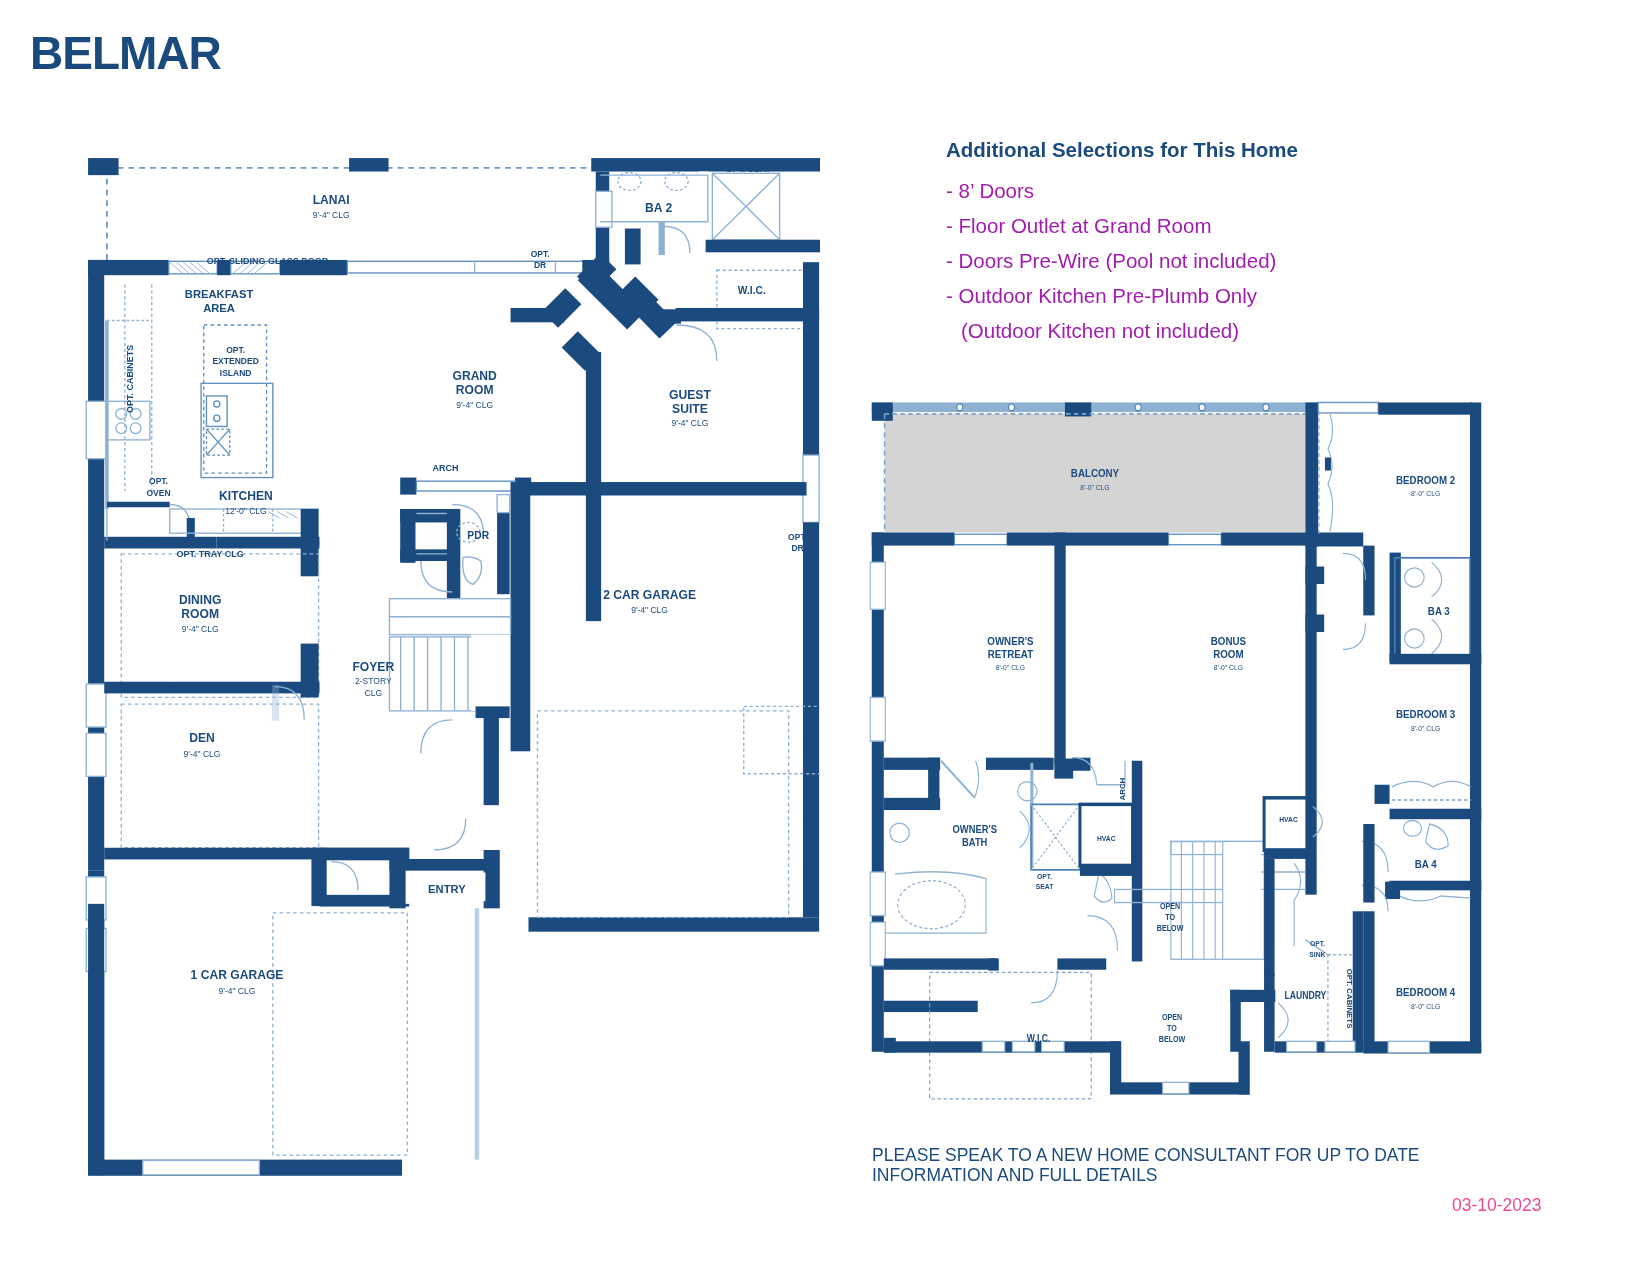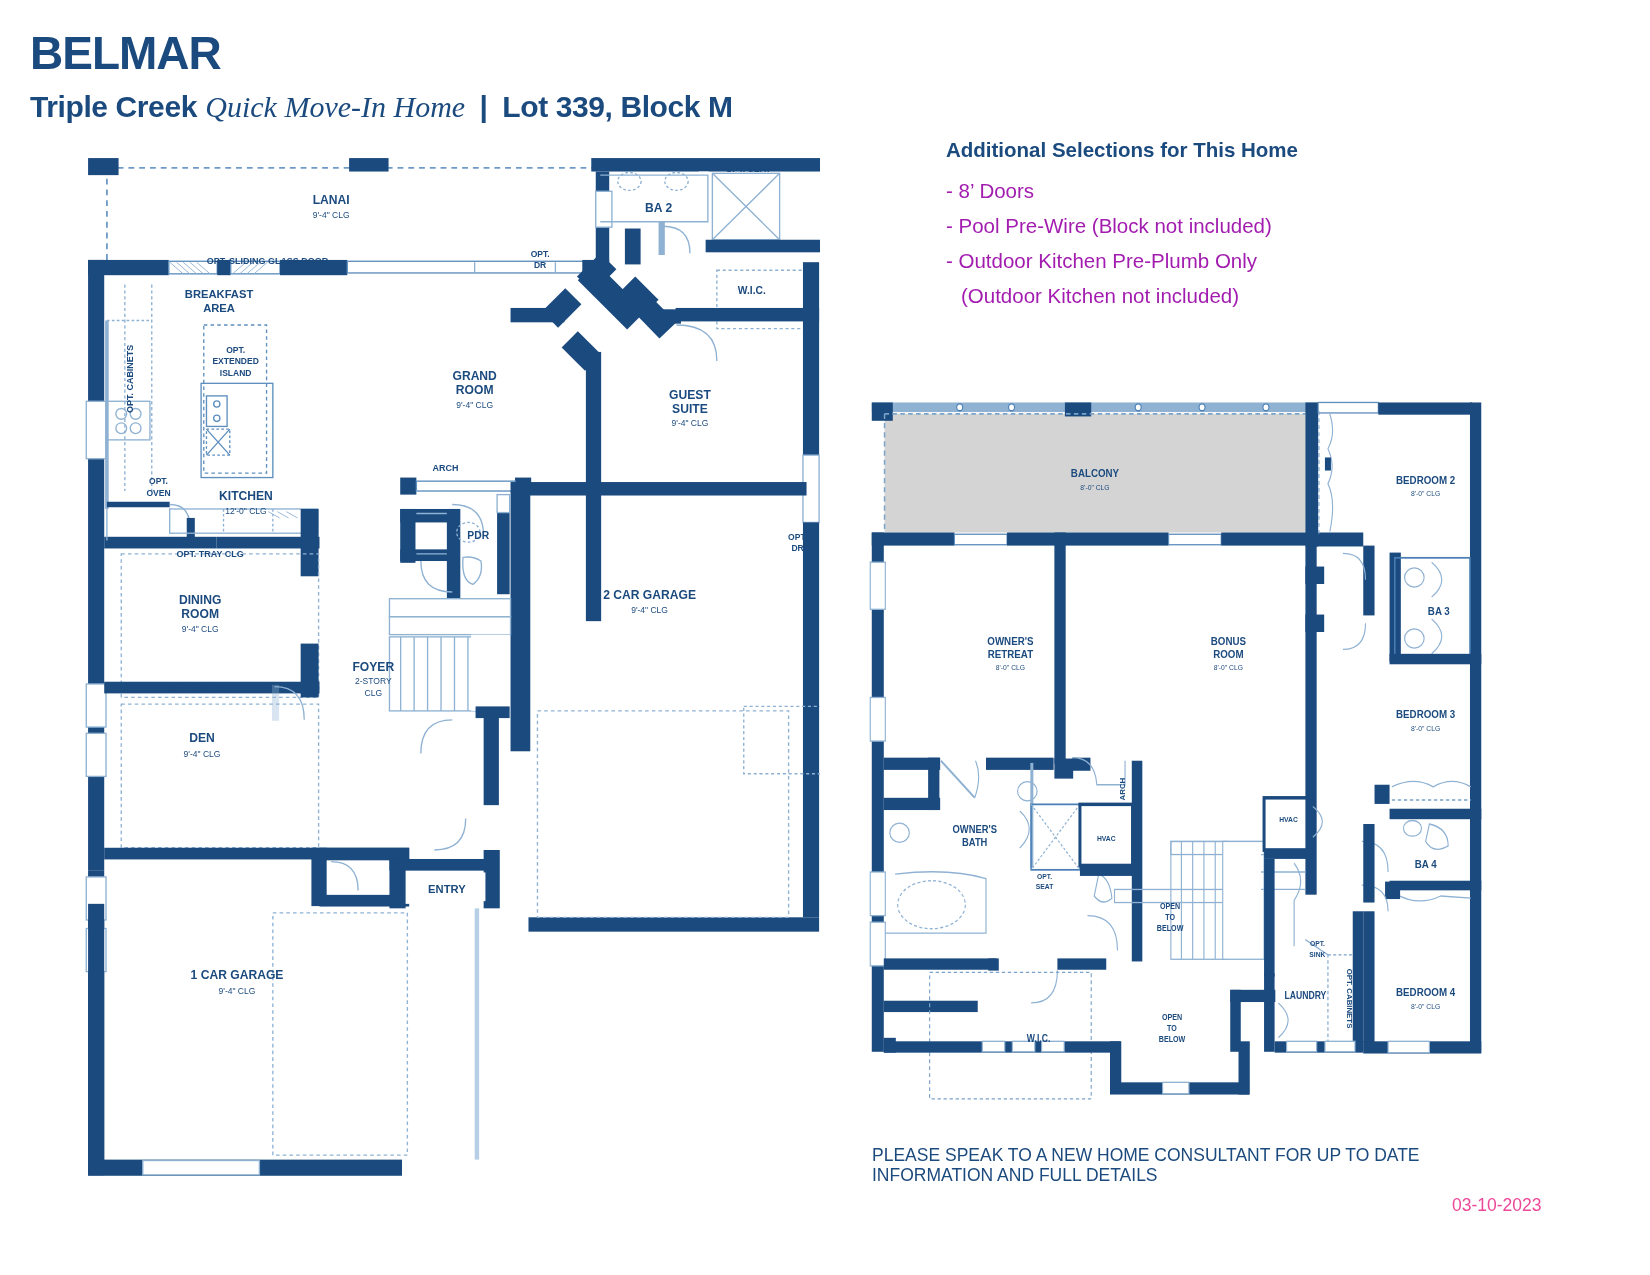--- a/index.html
+++ b/index.html
@@ -38,12 +38,6 @@
 
 <div id="header">
   <div id="plan-title">BELMAR</div>
-  <div id="subtitle-row">
-    <span class="reg">Triple Creek</span>
-    <span class="ital">Quick Move-In Home</span>
-    <span class="sep">|</span>
-    <span class="reg">Lot 339, Block M</span>
-  </div>
 </div>
 
 <div id="selections">

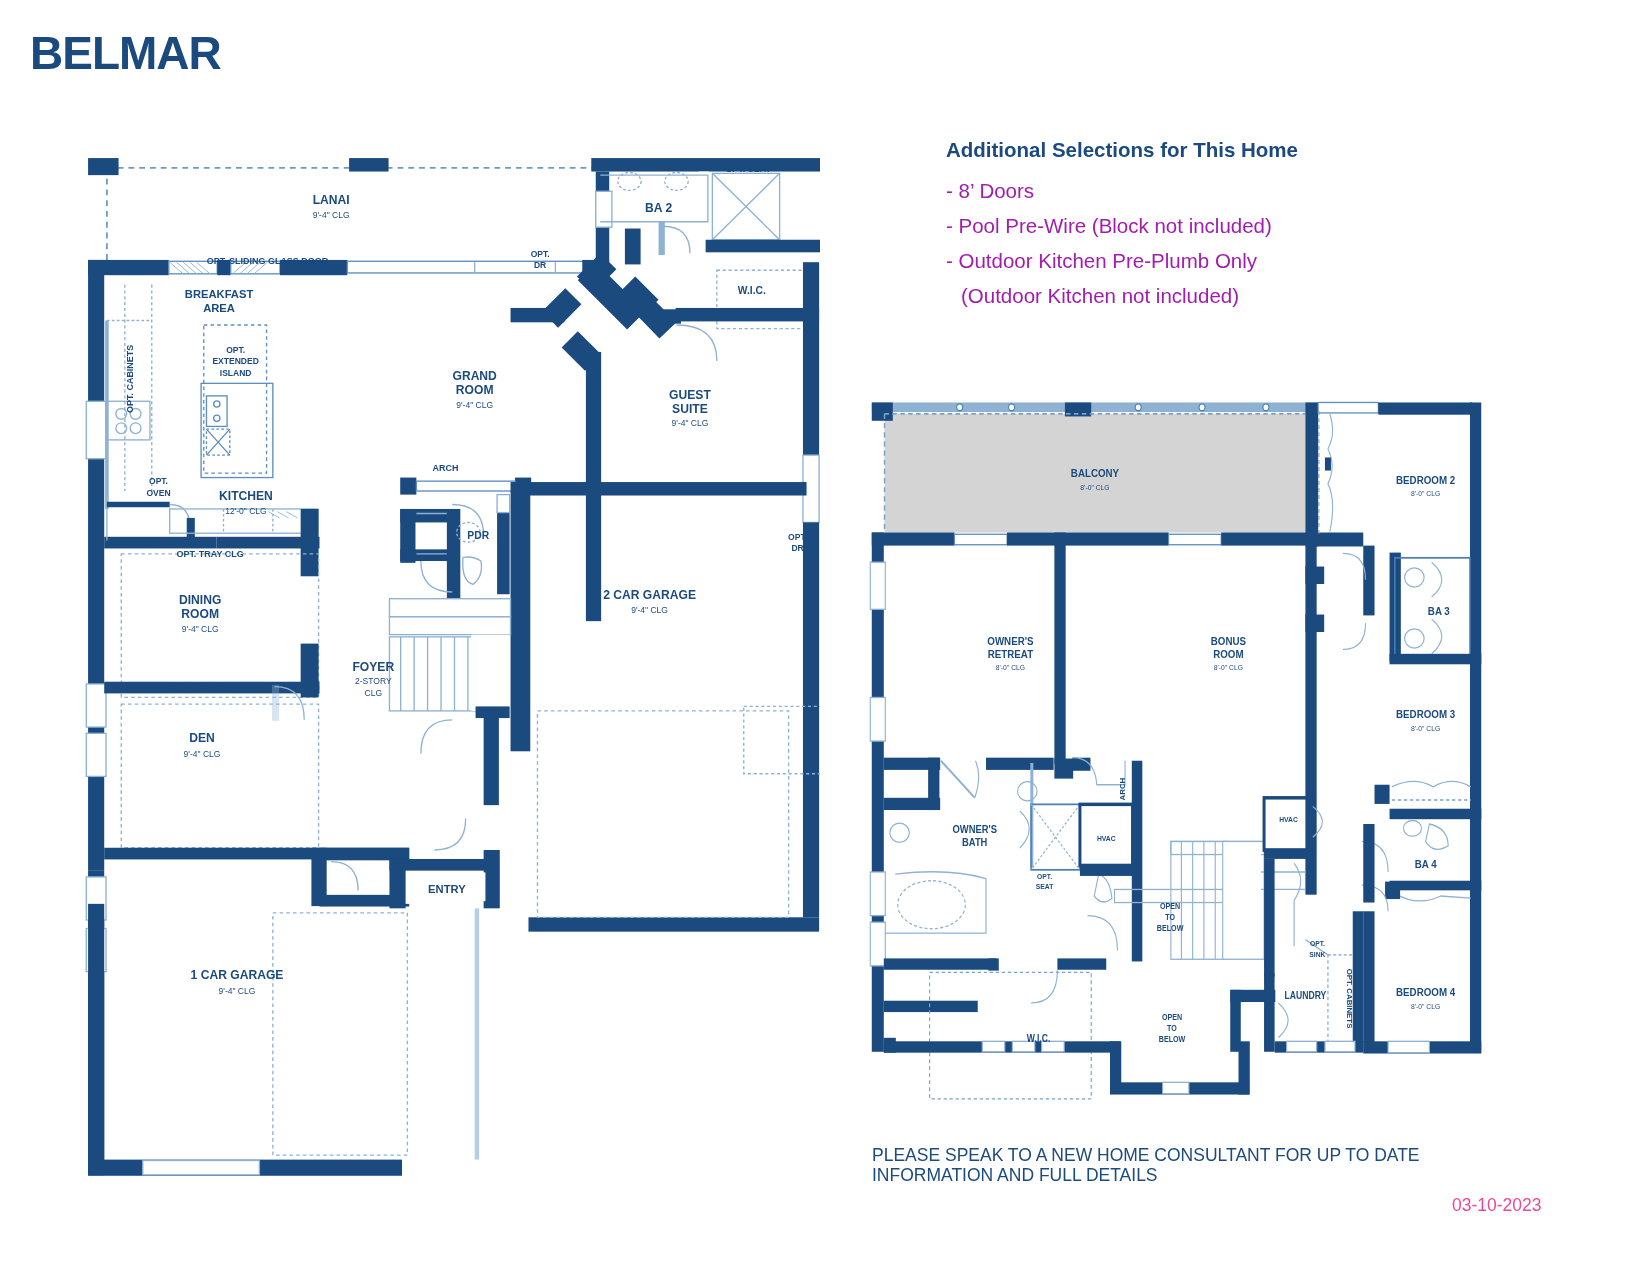--- a/index.html
+++ b/index.html
@@ -43,6 +43,7 @@
 <div id="selections">
   <div id="sel-title">Additional Selections for This Home</div>
   <div class="sel-item">- 8’ Doors</div>
+  <div class="sel-item">- Floor Outlet at Grand Room</div>
   <div class="sel-item">- Pool Pre-Wire (Block not included)</div>
   <div class="sel-item">- Outdoor Kitchen Pre-Plumb Only</div>
   <div class="sel-item indent">(Outdoor Kitchen not included)</div>

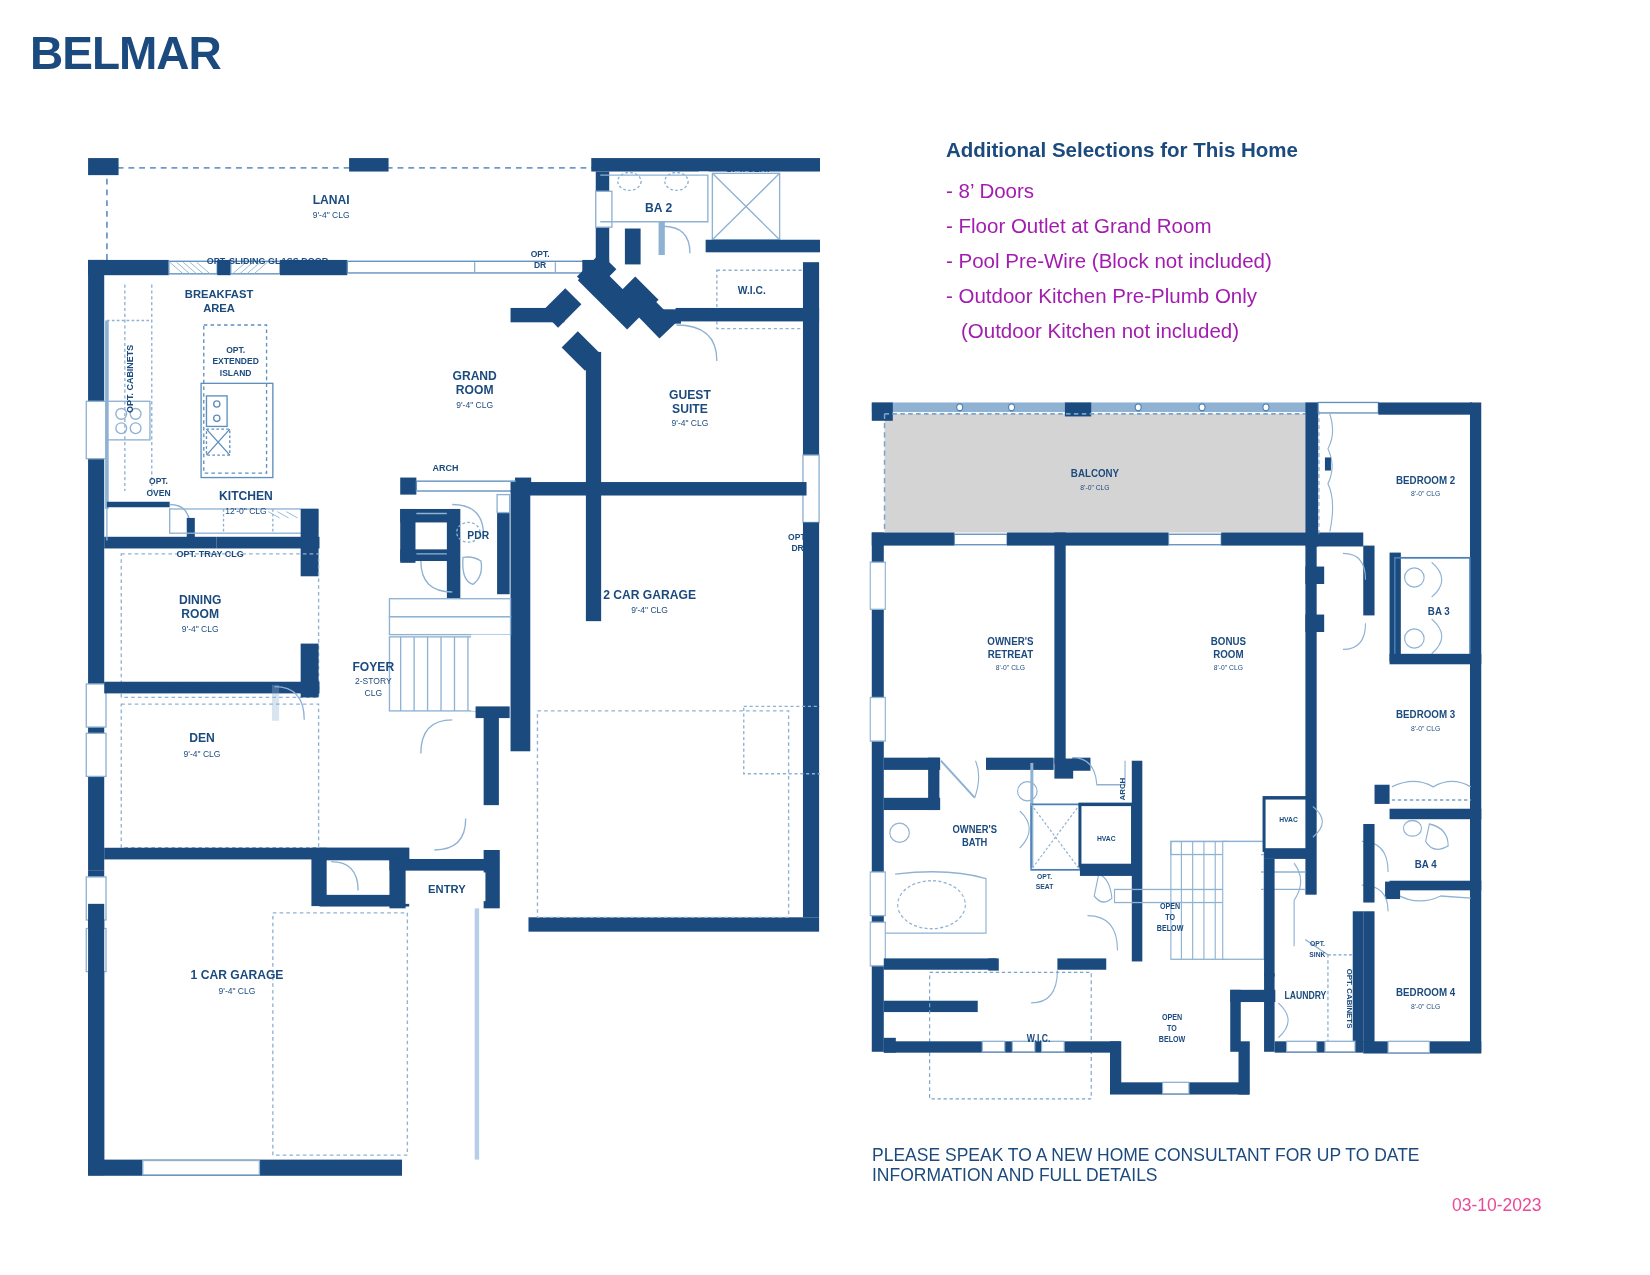--- a/index.html
+++ b/index.html
@@ -44,7 +44,7 @@
   <div id="sel-title">Additional Selections for This Home</div>
   <div class="sel-item">- 8’ Doors</div>
   <div class="sel-item">- Floor Outlet at Grand Room</div>
-  <div class="sel-item">- Pool Pre-Wire (Block not included)</div>
+  <div class="sel-item">- Doors Pre-Wire (Pool not included)</div>
   <div class="sel-item">- Outdoor Kitchen Pre-Plumb Only</div>
   <div class="sel-item indent">(Outdoor Kitchen not included)</div>
 </div>

